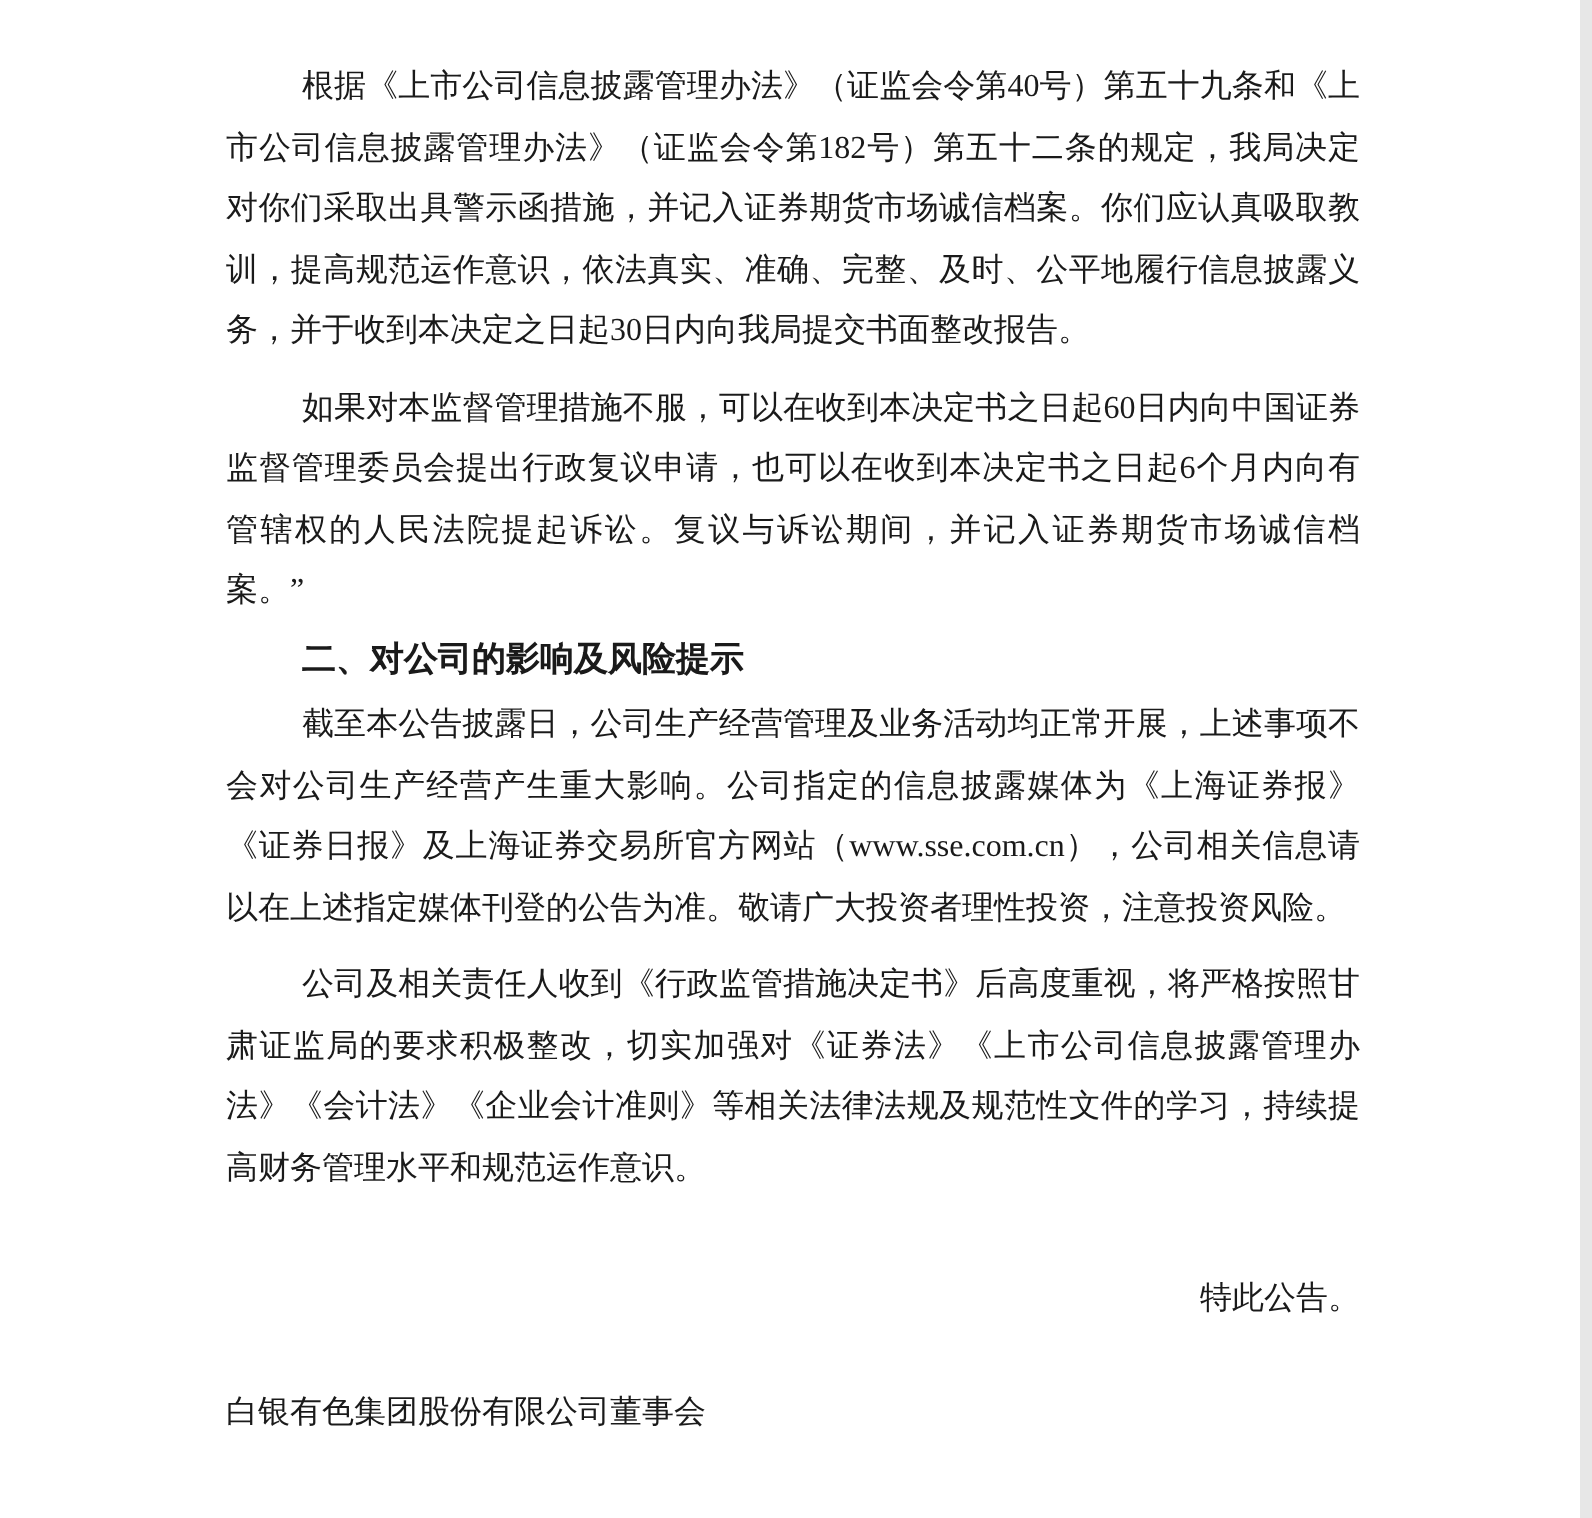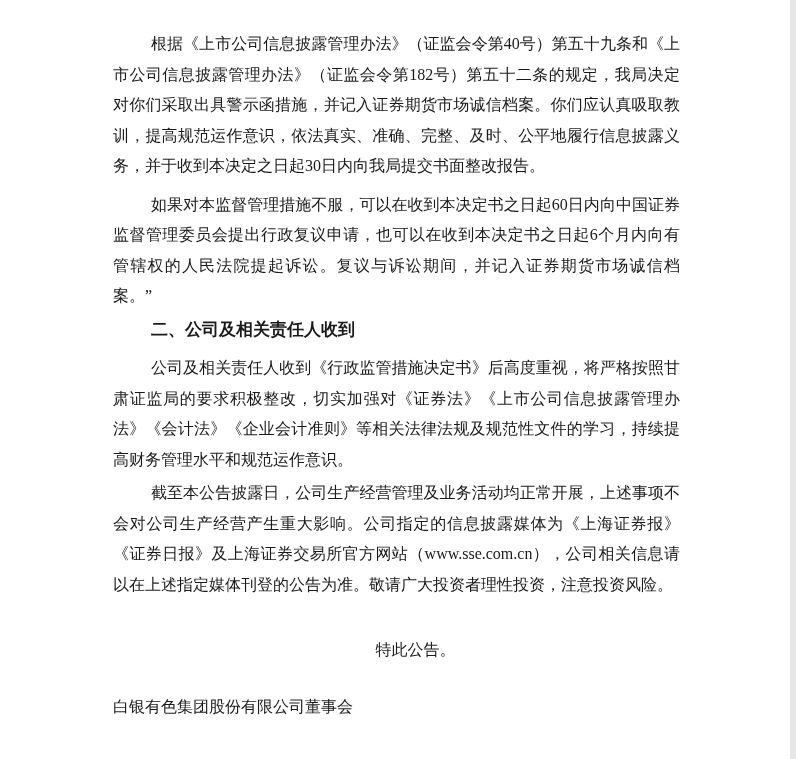--- a/index.html
+++ b/index.html
@@ -85,7 +85,7 @@
   <div class="content">
     <p class="para first">根据《上市公司信息披露管理办法》（证监会令第40号）第五十九条和《上市公司信息披露管理办法》（证监会令第182号）第五十二条的规定，我局决定对你们采取出具警示函措施，并记入证券期货市场诚信档案。你们应认真吸取教训，提高规范运作意识，依法真实、准确、完整、及时、公平地履行信息披露义务，并于收到本决定之日起30日内向我局提交书面整改报告。</p>
     <p class="para m8">如果对本监督管理措施不服，可以在收到本决定书之日起60日内向中国证券监督管理委员会提出行政复议申请，也可以在收到本决定书之日起6个月内向有管辖权的人民法院提起诉讼。复议与诉讼期间，并记入证券期货市场诚信档案。”</p>
-    <h2 class="heading">二、公司及相关责任人收到</h2>
+    <h2 class="heading">二、对公司的影响及风险提示</h2>
     <p class="para m8">公司及相关责任人收到《行政监管措施决定书》后高度重视，将严格按照甘肃证监局的要求积极整改，切实加强对《证券法》《上市公司信息披露管理办法》《会计法》《企业会计准则》等相关法律法规及规范性文件的学习，持续提高财务管理水平和规范运作意识。</p>
     <p class="para m3">截至本公告披露日，公司生产经营管理及业务活动均正常开展，上述事项不会对公司生产经营产生重大影响。公司指定的信息披露媒体为《上海证券报》《证券日报》及上海证券交易所官方网站（www.sse.com.cn），公司相关信息请以在上述指定媒体刊登的公告为准。敬请广大投资者理性投资，注意投资风险。</p>
     <p class="closing">特此公告。</p>

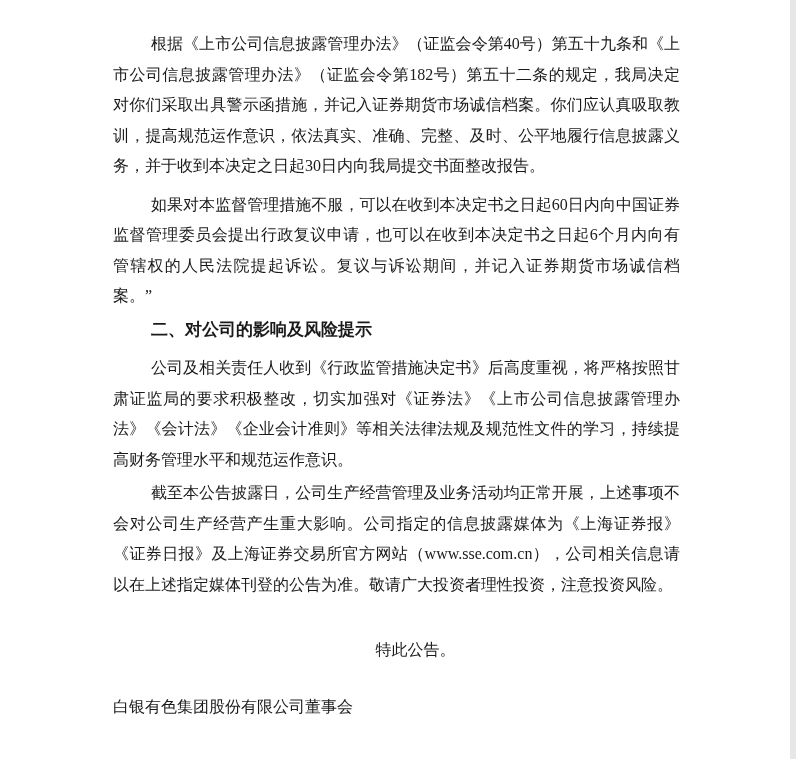--- a/index.html
+++ b/index.html
@@ -86,8 +86,8 @@
     <p class="para first">根据《上市公司信息披露管理办法》（证监会令第40号）第五十九条和《上市公司信息披露管理办法》（证监会令第182号）第五十二条的规定，我局决定对你们采取出具警示函措施，并记入证券期货市场诚信档案。你们应认真吸取教训，提高规范运作意识，依法真实、准确、完整、及时、公平地履行信息披露义务，并于收到本决定之日起30日内向我局提交书面整改报告。</p>
     <p class="para m8">如果对本监督管理措施不服，可以在收到本决定书之日起60日内向中国证券监督管理委员会提出行政复议申请，也可以在收到本决定书之日起6个月内向有管辖权的人民法院提起诉讼。复议与诉讼期间，并记入证券期货市场诚信档案。”</p>
     <h2 class="heading">二、对公司的影响及风险提示</h2>
+    <p class="para m3">截至本公告披露日，公司生产经营管理及业务活动均正常开展，上述事项不会对公司生产经营产生重大影响。公司指定的信息披露媒体为《上海证券报》《证券日报》及上海证券交易所官方网站（www.sse.com.cn），公司相关信息请以在上述指定媒体刊登的公告为准。敬请广大投资者理性投资，注意投资风险。</p>
     <p class="para m8">公司及相关责任人收到《行政监管措施决定书》后高度重视，将严格按照甘肃证监局的要求积极整改，切实加强对《证券法》《上市公司信息披露管理办法》《会计法》《企业会计准则》等相关法律法规及规范性文件的学习，持续提高财务管理水平和规范运作意识。</p>
-    <p class="para m3">截至本公告披露日，公司生产经营管理及业务活动均正常开展，上述事项不会对公司生产经营产生重大影响。公司指定的信息披露媒体为《上海证券报》《证券日报》及上海证券交易所官方网站（www.sse.com.cn），公司相关信息请以在上述指定媒体刊登的公告为准。敬请广大投资者理性投资，注意投资风险。</p>
     <p class="closing">特此公告。</p>
     <div class="sign-wrap">
       <div class="sign-inner">

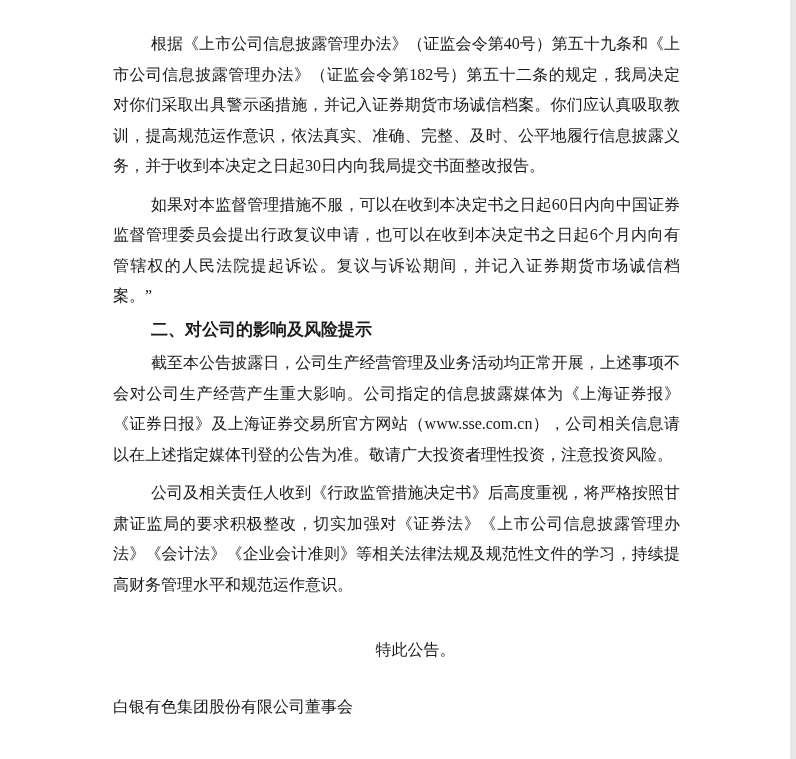--- a/index.html
+++ b/index.html
@@ -61,7 +61,7 @@
     font-size: 16px;
     line-height: 30.5px;
     text-indent: 38px;
-    text-align: center;
+    text-align: right;
   }
   .sign-wrap {
     margin-top: 23px;

